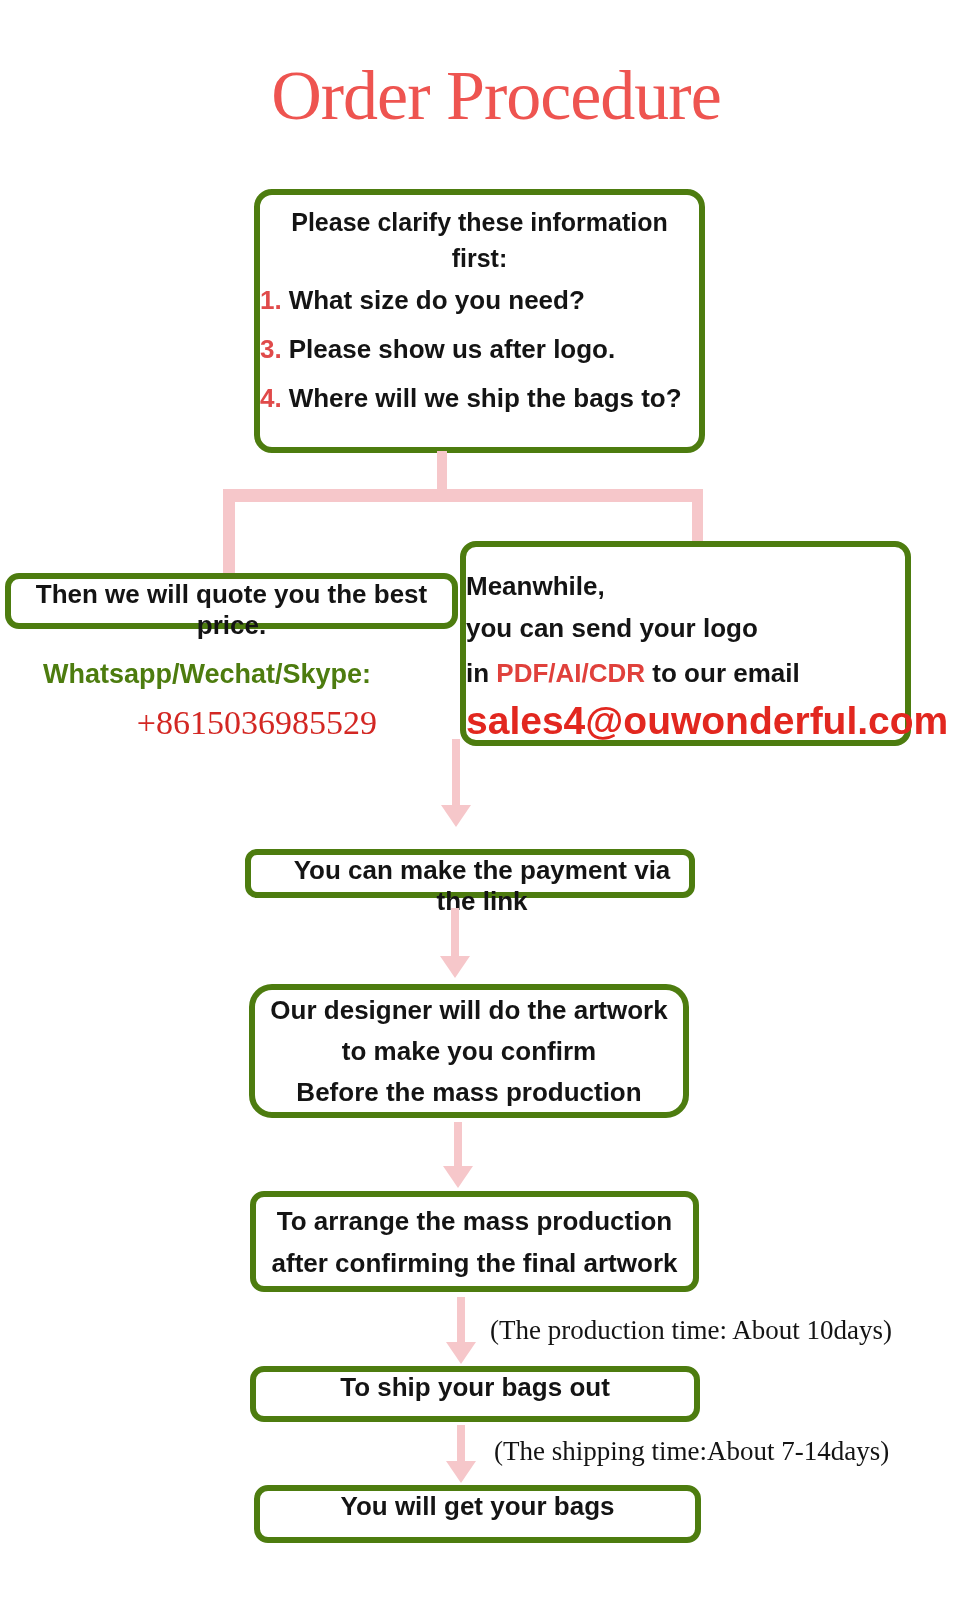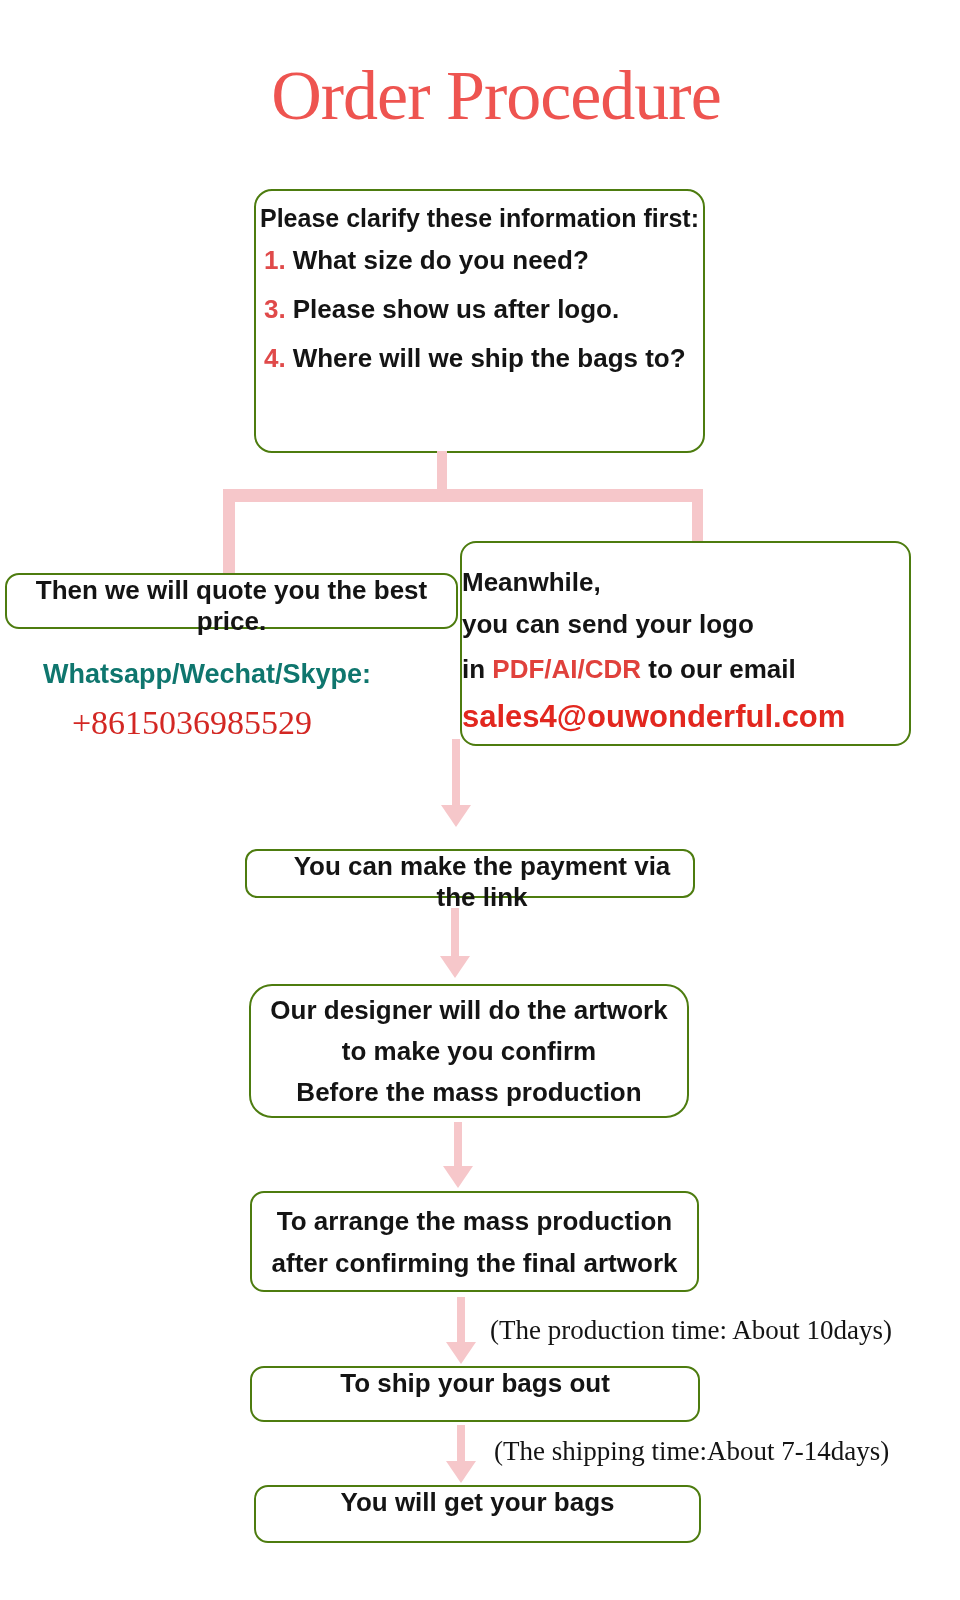--- a/index.html
+++ b/index.html
@@ -16,7 +16,7 @@
   
   .box{
     position:absolute;background:#ffffff;
-    border:2px solid #4d7c0f;border-radius:16px;box-sizing:border-box;
+    border:6px solid #4d7c0f;border-radius:16px;box-sizing:border-box;
   }
   .center-text{display:flex;justify-content:center;text-align:center;}
   .txt26{font-size:26px;font-weight:600;color:#141414;}

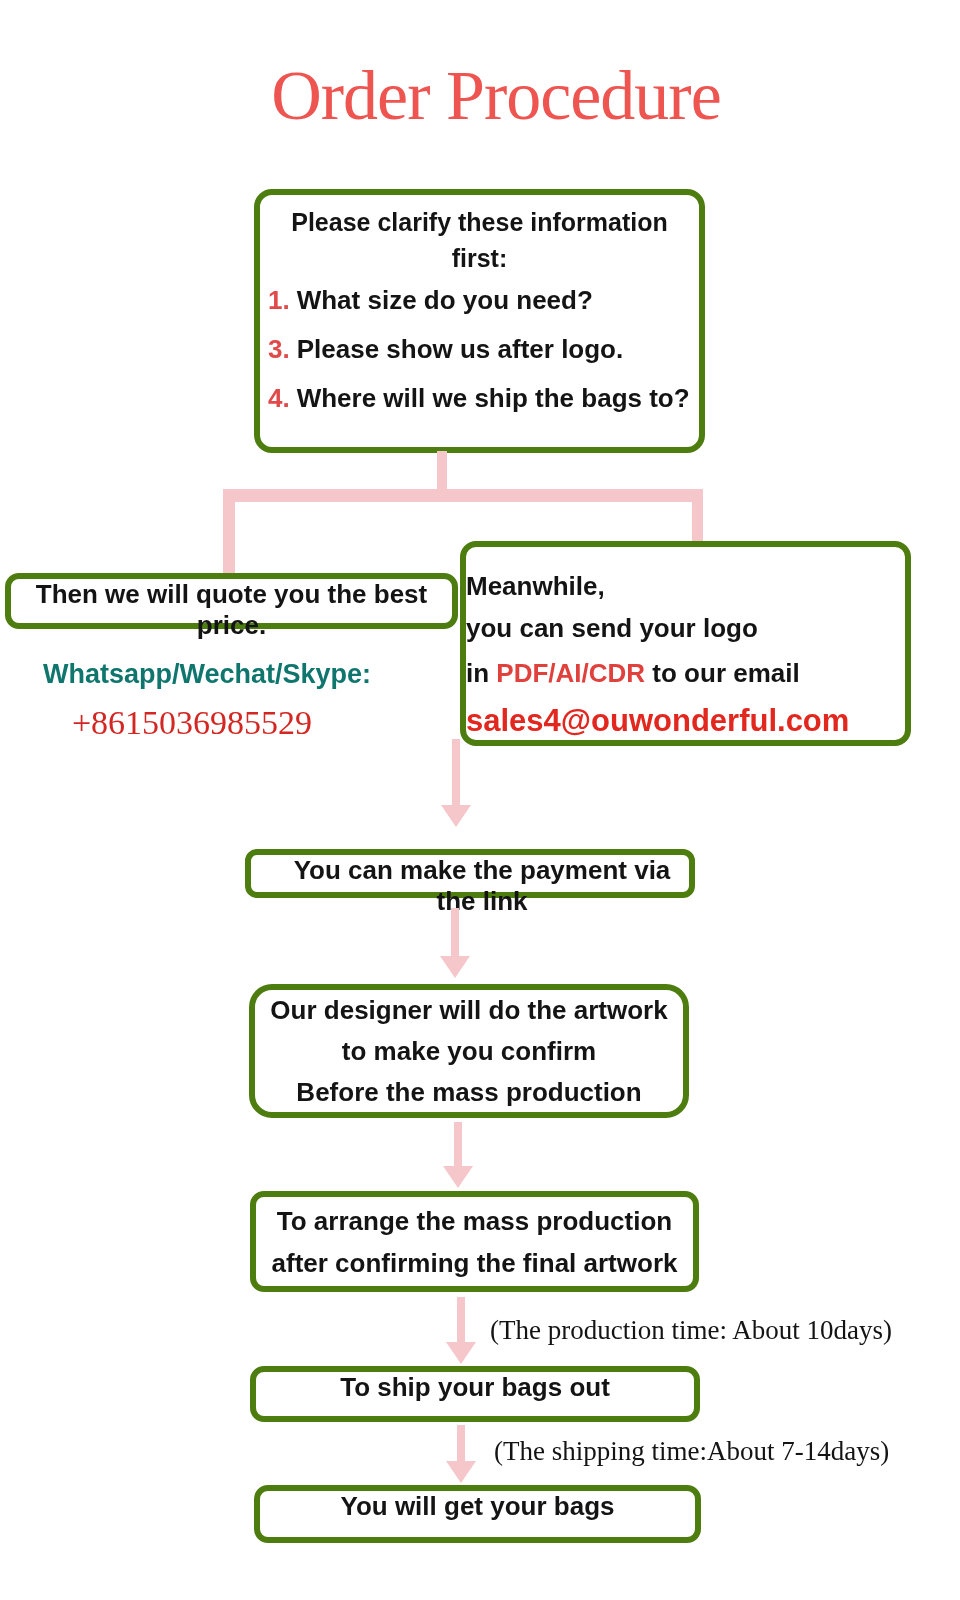--- a/index.html
+++ b/index.html
@@ -23,7 +23,7 @@
   
   .clarify{left:254px;top:189px;width:451px;height:264px;border-radius:18px;}
   .clarify-heading{padding-top:9px;text-align:center;font-size:25px;font-weight:600;line-height:36px;}
-  .clarify-item{padding-left:8px;font-size:26px;font-weight:600;line-height:49px;white-space:nowrap;}
+  .clarify-item{font-size:26px;font-weight:600;line-height:49px;white-space:nowrap;}
   .clarify-item .num{color:#e04a4a;margin-right:7px;}
   
   .conn{position:absolute;background:#f6c7ca;}

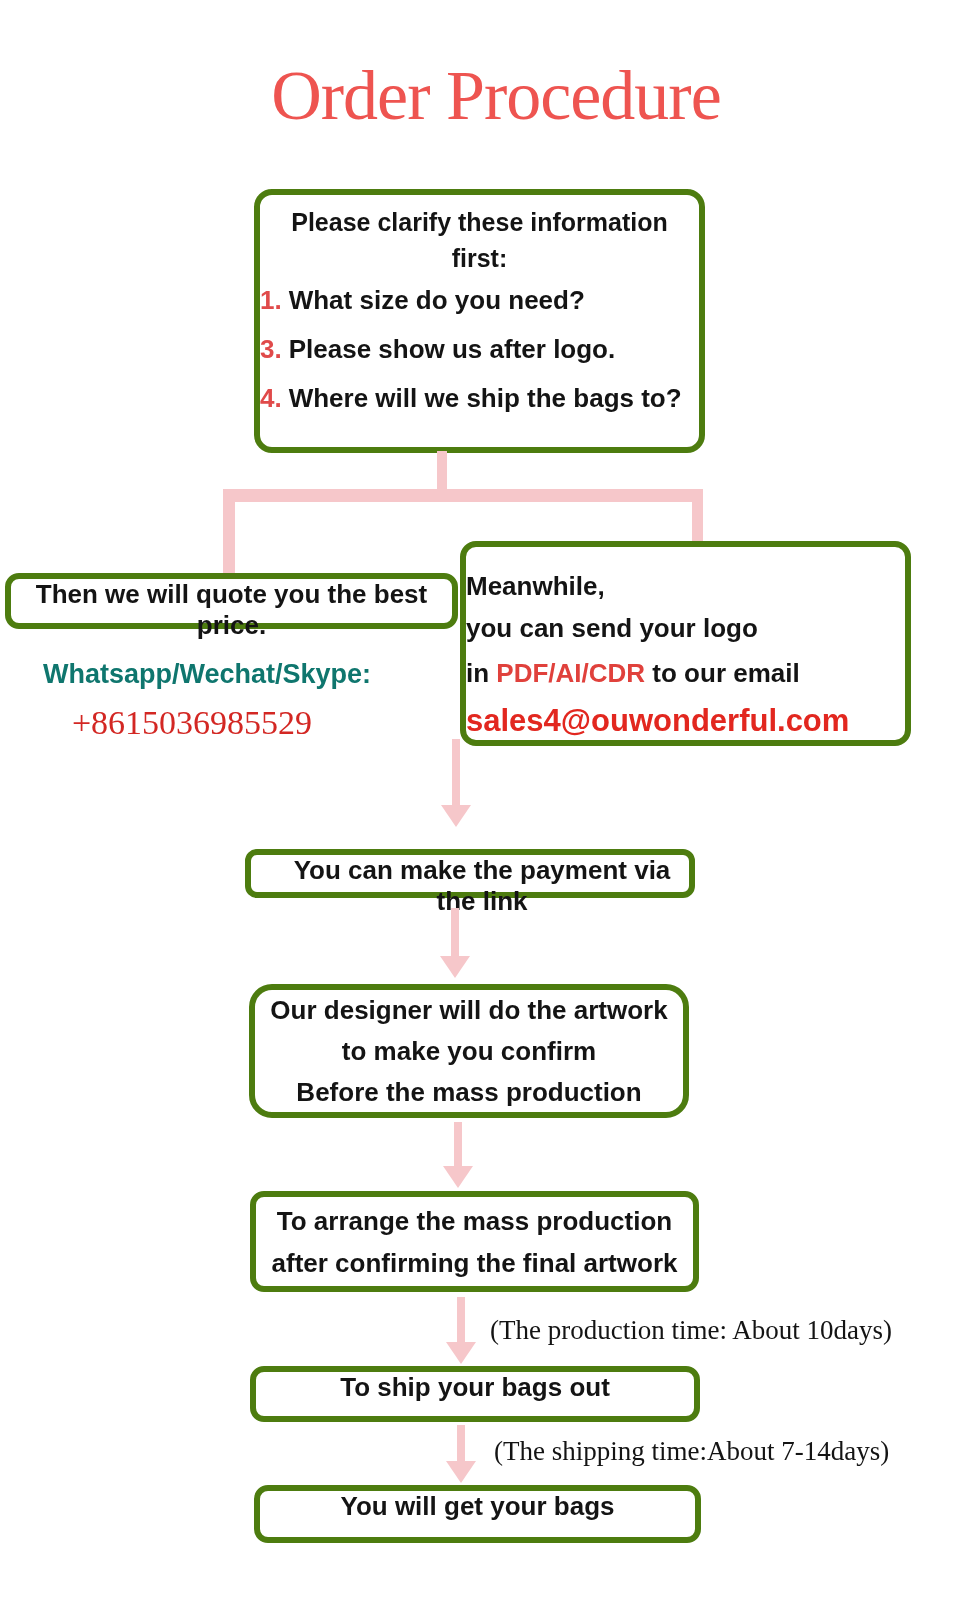--- a/index.html
+++ b/index.html
@@ -34,7 +34,7 @@
   
   .quote{left:5px;top:573px;width:453px;height:56px;border-radius:14px;}
   .contact-label{position:absolute;left:7px;top:659px;width:400px;text-align:center;
-    font-size:27px;font-weight:700;color:#0f766e;}
+    font-size:27px;font-weight:700;color:#4d7c0f;}
   .contact-phone{position:absolute;left:7px;top:704px;width:370px;text-align:center;
     font-family:"Liberation Serif",serif;font-size:34px;font-weight:400;color:#d32723;}
   

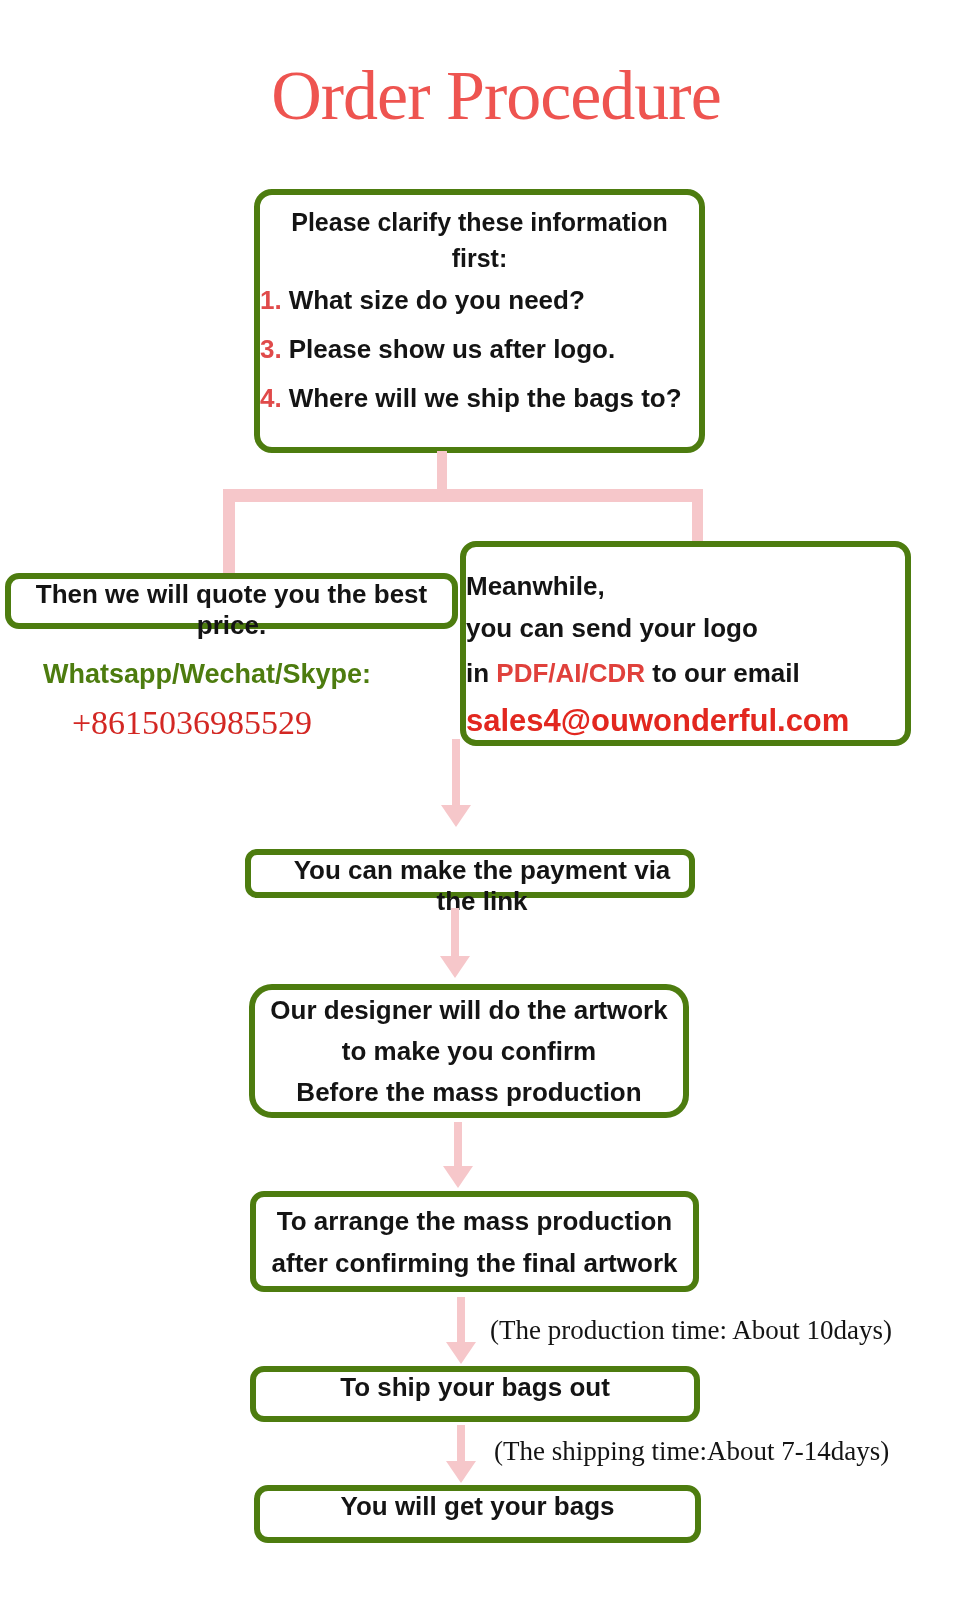--- a/index.html
+++ b/index.html
@@ -35,7 +35,7 @@
   .quote{left:5px;top:573px;width:453px;height:56px;border-radius:14px;}
   .contact-label{position:absolute;left:7px;top:659px;width:400px;text-align:center;
     font-size:27px;font-weight:700;color:#4d7c0f;}
-  .contact-phone{position:absolute;left:7px;top:704px;width:370px;text-align:center;
+  .contact-phone{position:absolute;left:7px;top:704px;width:370px;text-align:right;
     font-family:"Liberation Serif",serif;font-size:34px;font-weight:400;color:#d32723;}
   
   .logo-box{left:460px;top:541px;width:451px;height:205px;border-radius:16px;

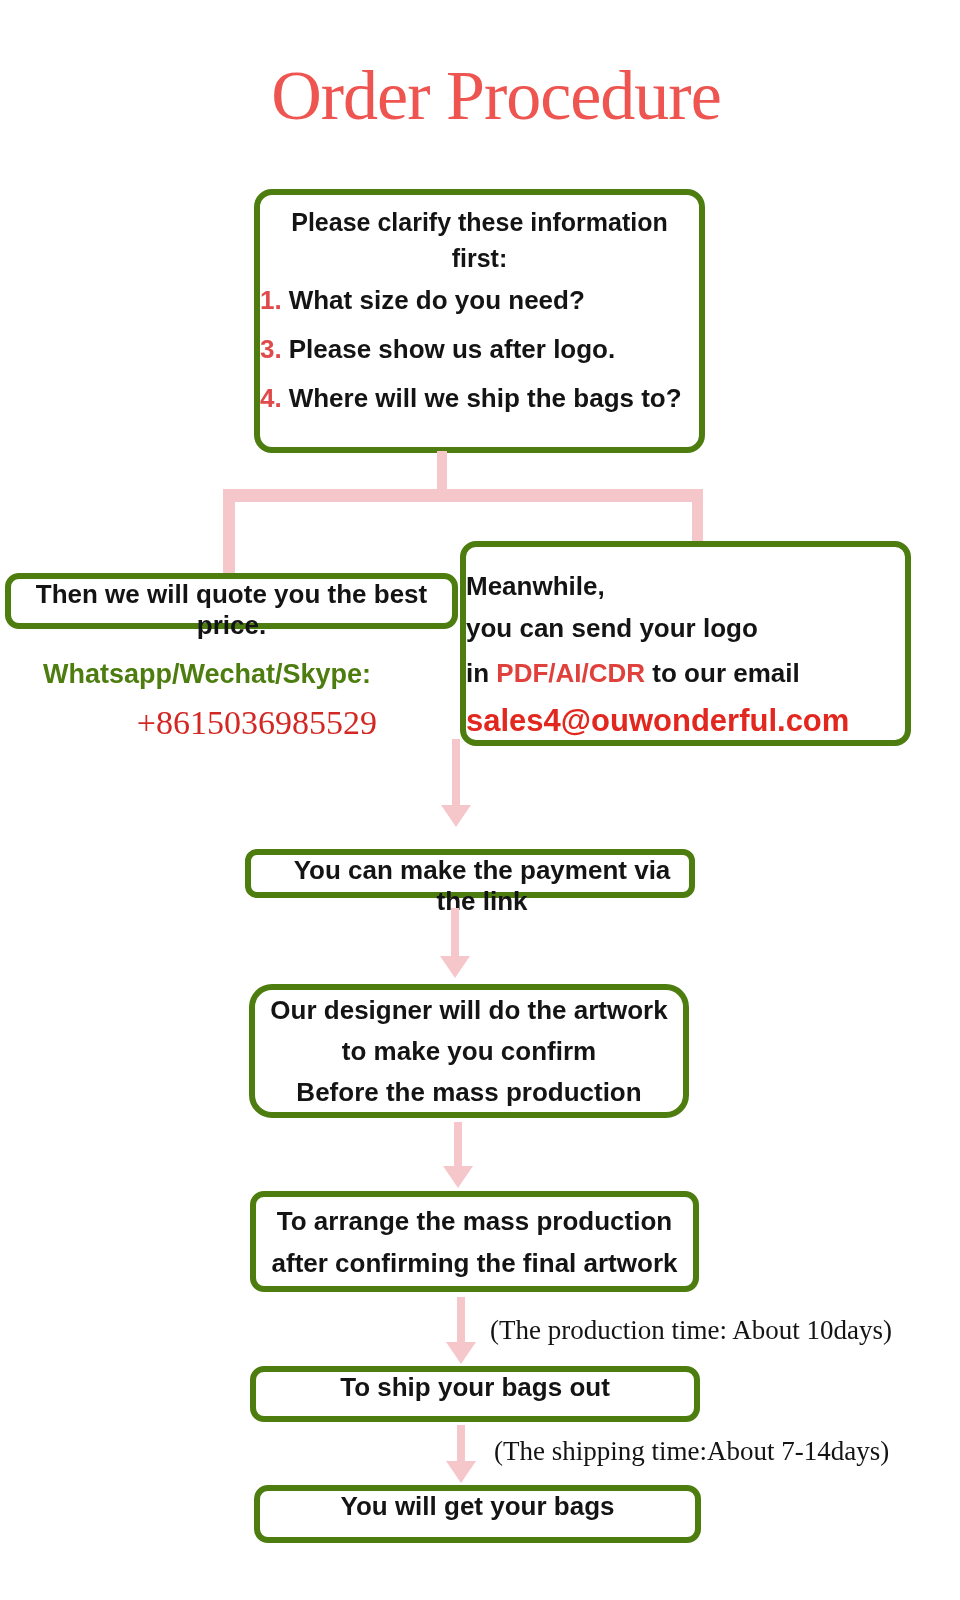--- a/index.html
+++ b/index.html
@@ -43,7 +43,7 @@
   .logo-line{font-size:26px;font-weight:600;line-height:42px;text-align:center;}
   .logo-line3{font-size:26px;font-weight:600;line-height:48px;text-align:center;}
   .logo-formats{color:#e0413c;}
-  .logo-email{font-size:31px;font-weight:700;line-height:48px;color:#e2271f;text-align:center;}
+  .logo-email{font-size:39px;font-weight:700;line-height:48px;color:#e2271f;text-align:center;}
   
   .arrow{position:absolute;}
   .arrow .stem{position:absolute;left:50%;transform:translateX(-50%);width:8px;background:#f6c7ca;}

